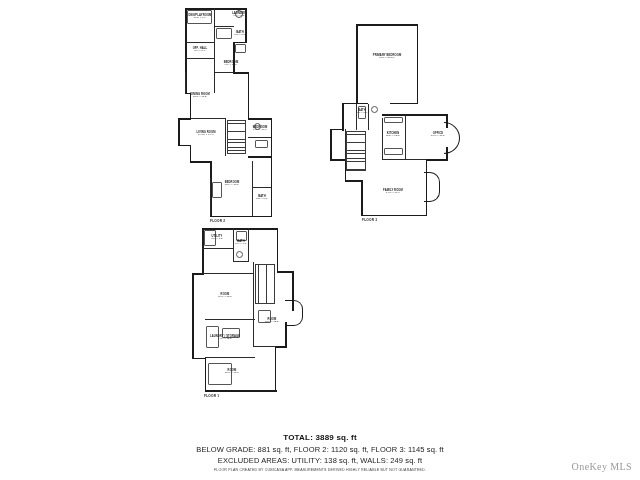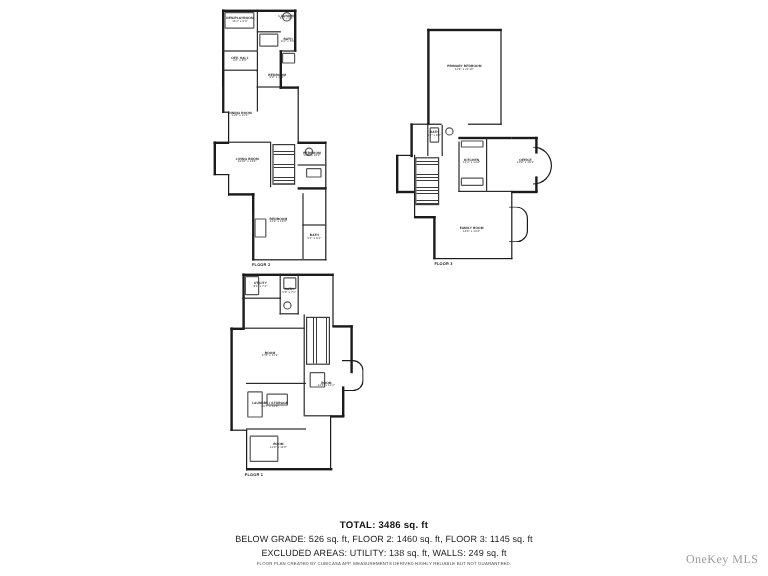--- a/index.html
+++ b/index.html
@@ -379,7 +379,7 @@
   </div>
 
   <div id="footer">
-    <div class="total">TOTAL: 3486 sq. ft</div>
+    <div class="total">TOTAL: 3889 sq. ft</div>
     <div class="breakdown">BELOW GRADE: 526 sq. ft, FLOOR 2: 1460 sq. ft, FLOOR 3: 1145 sq. ft</div>
     <div class="excluded">EXCLUDED AREAS: UTILITY: 138 sq. ft, WALLS: 249 sq. ft</div>
     <div class="disclaimer">FLOOR PLAN CREATED BY CUBICASA APP. MEASUREMENTS DERIVED HIGHLY RELIABLE BUT NOT GUARANTEED.</div>

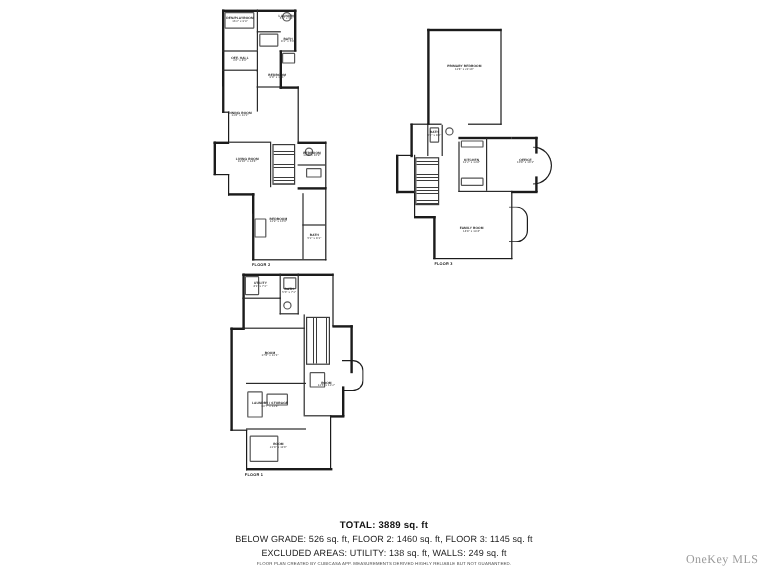--- a/index.html
+++ b/index.html
@@ -380,7 +380,7 @@
 
   <div id="footer">
     <div class="total">TOTAL: 3889 sq. ft</div>
-    <div class="breakdown">BELOW GRADE: 526 sq. ft, FLOOR 2: 1460 sq. ft, FLOOR 3: 1145 sq. ft</div>
+    <div class="breakdown">BELOW GRADE: 881 sq. ft, FLOOR 2: 1120 sq. ft, FLOOR 3: 1145 sq. ft</div>
     <div class="excluded">EXCLUDED AREAS: UTILITY: 138 sq. ft, WALLS: 249 sq. ft</div>
     <div class="disclaimer">FLOOR PLAN CREATED BY CUBICASA APP. MEASUREMENTS DERIVED HIGHLY RELIABLE BUT NOT GUARANTEED.</div>
   </div>

